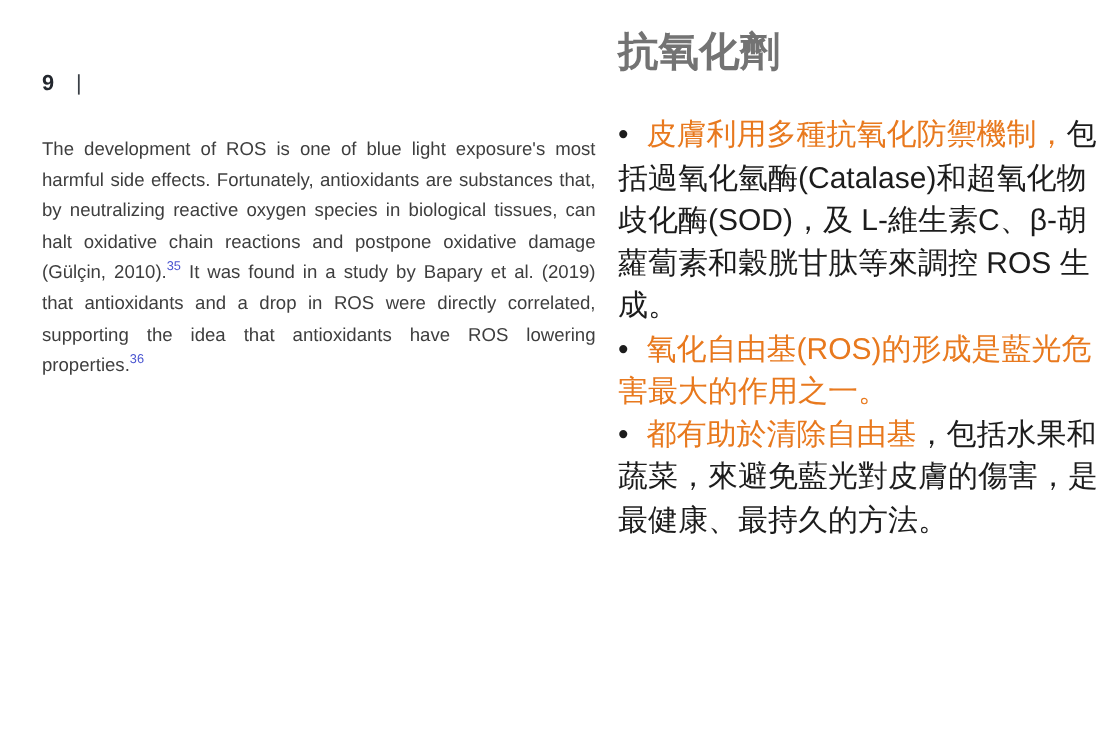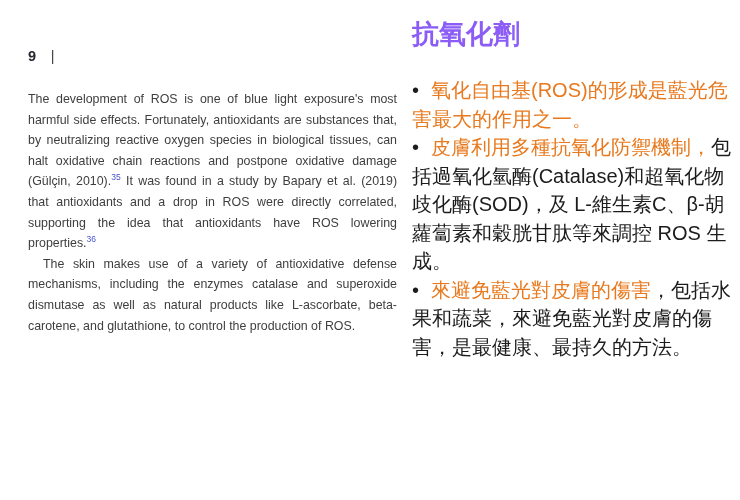--- a/index.html
+++ b/index.html
@@ -55,7 +55,7 @@
   .rc-title {
     font-size: 27px;
     font-weight: 700;
-    color: #8b5cf6;
+    color: #737373;
     margin-bottom: 24px;
     font-family: Liberation Serif, serif;
   }

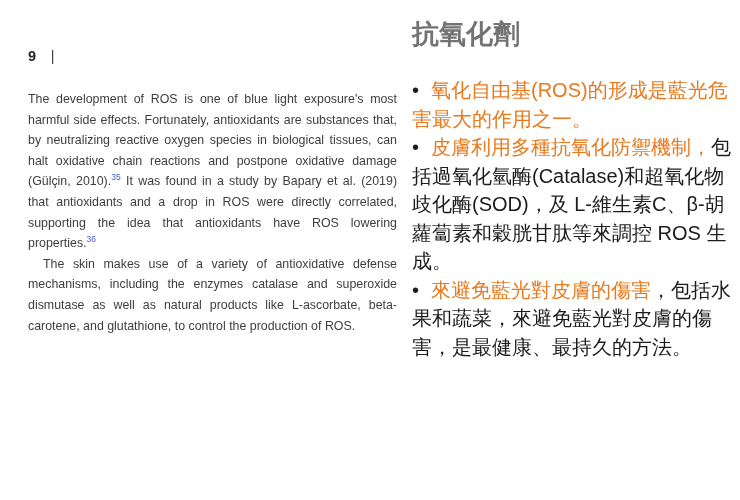--- a/index.html
+++ b/index.html
@@ -93,9 +93,9 @@
   <div class="right-col">
     <div class="rc-title">抗氧化劑</div>
 
+    <p class="bullet"><span class="mark">•</span><span class="hl">皮膚利用多種抗氧化防禦機制，</span><span class="rest">包括過氧化氫酶(Catalase)和超氧化物歧化酶(SOD)，及 L-維生素C、β-胡蘿蔔素和穀胱甘肽等來調控 ROS 生成。</span></p>
+
     <p class="bullet"><span class="mark">•</span><span class="hl">氧化自由基(ROS)的形成是藍光危害最大的作用之一。</span><span class="rest"></span></p>
-
-    <p class="bullet"><span class="mark">•</span><span class="hl">皮膚利用多種抗氧化防禦機制，</span><span class="rest">包括過氧化氫酶(Catalase)和超氧化物歧化酶(SOD)，及 L-維生素C、β-胡蘿蔔素和穀胱甘肽等來調控 ROS 生成。</span></p>
 
     <p class="bullet"><span class="mark">•</span><span class="hl">來避免藍光對皮膚的傷害</span><span class="rest">，包括水果和蔬菜，來避免藍光對皮膚的傷害，是最健康、最持久的方法。</span></p>
 

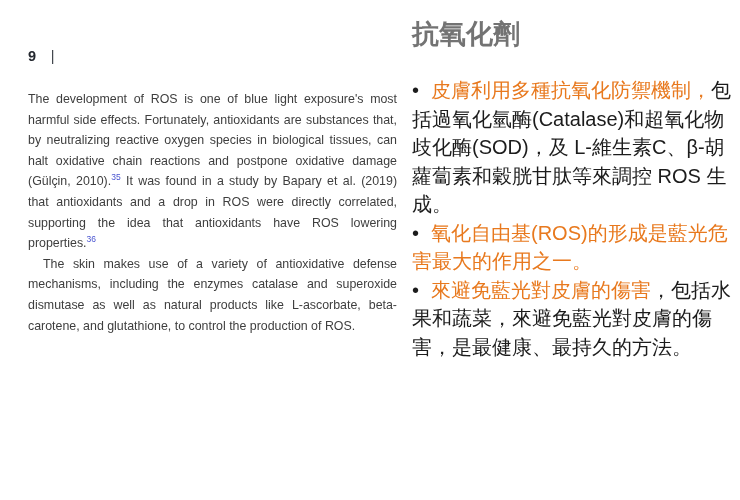--- a/index.html
+++ b/index.html
@@ -84,7 +84,6 @@
 
     <p class="para"><span>The development of ROS is one of blue light exposure's most harmful side effects. Fortunately, antioxidants are substances that, by neutralizing reactive oxygen species in biological tissues, can halt oxidative chain reactions and postpone oxidative damage (Gülçin, 2010).</span><sup class="ref">35</sup><span> It was found in a study by Bapary et al. (2019) that antioxidants and a drop in ROS were directly correlated, supporting the idea that antioxidants have ROS lowering properties.</span><sup class="ref">36</sup></p>
 
-    <p class="para indent">The skin makes use of a variety of antioxidative defense mechanisms, including the enzymes catalase and superoxide dismutase as well as natural products like L-ascorbate, beta-carotene, and glutathione, to control the production of ROS.</p>
 
 
 

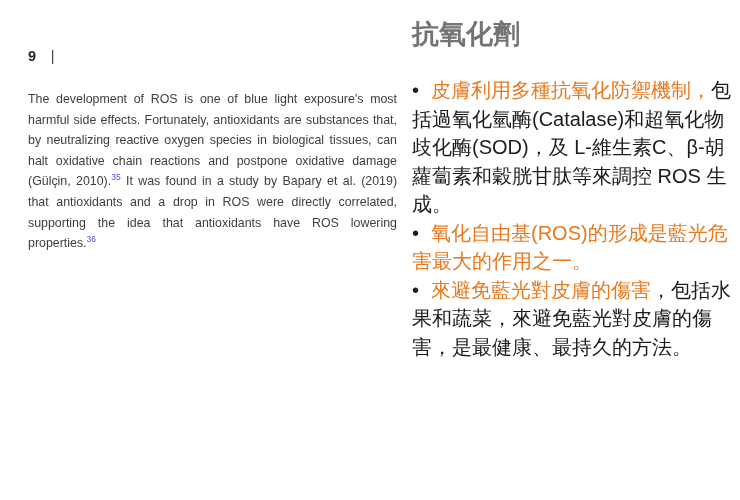--- a/index.html
+++ b/index.html
@@ -96,7 +96,7 @@
 
     <p class="bullet"><span class="mark">•</span><span class="hl">氧化自由基(ROS)的形成是藍光危害最大的作用之一。</span><span class="rest"></span></p>
 
-    <p class="bullet"><span class="mark">•</span><span class="hl">來避免藍光對皮膚的傷害</span><span class="rest">，包括水果和蔬菜，來避免藍光對皮膚的傷害，是最健康、最持久的方法。</span></p>
+    <p class="bullet"><span class="mark">•</span><span class="hl">都有助於清除自由基</span><span class="rest">，包括水果和蔬菜，來避免藍光對皮膚的傷害，是最健康、最持久的方法。</span></p>
 
   </div>
 

